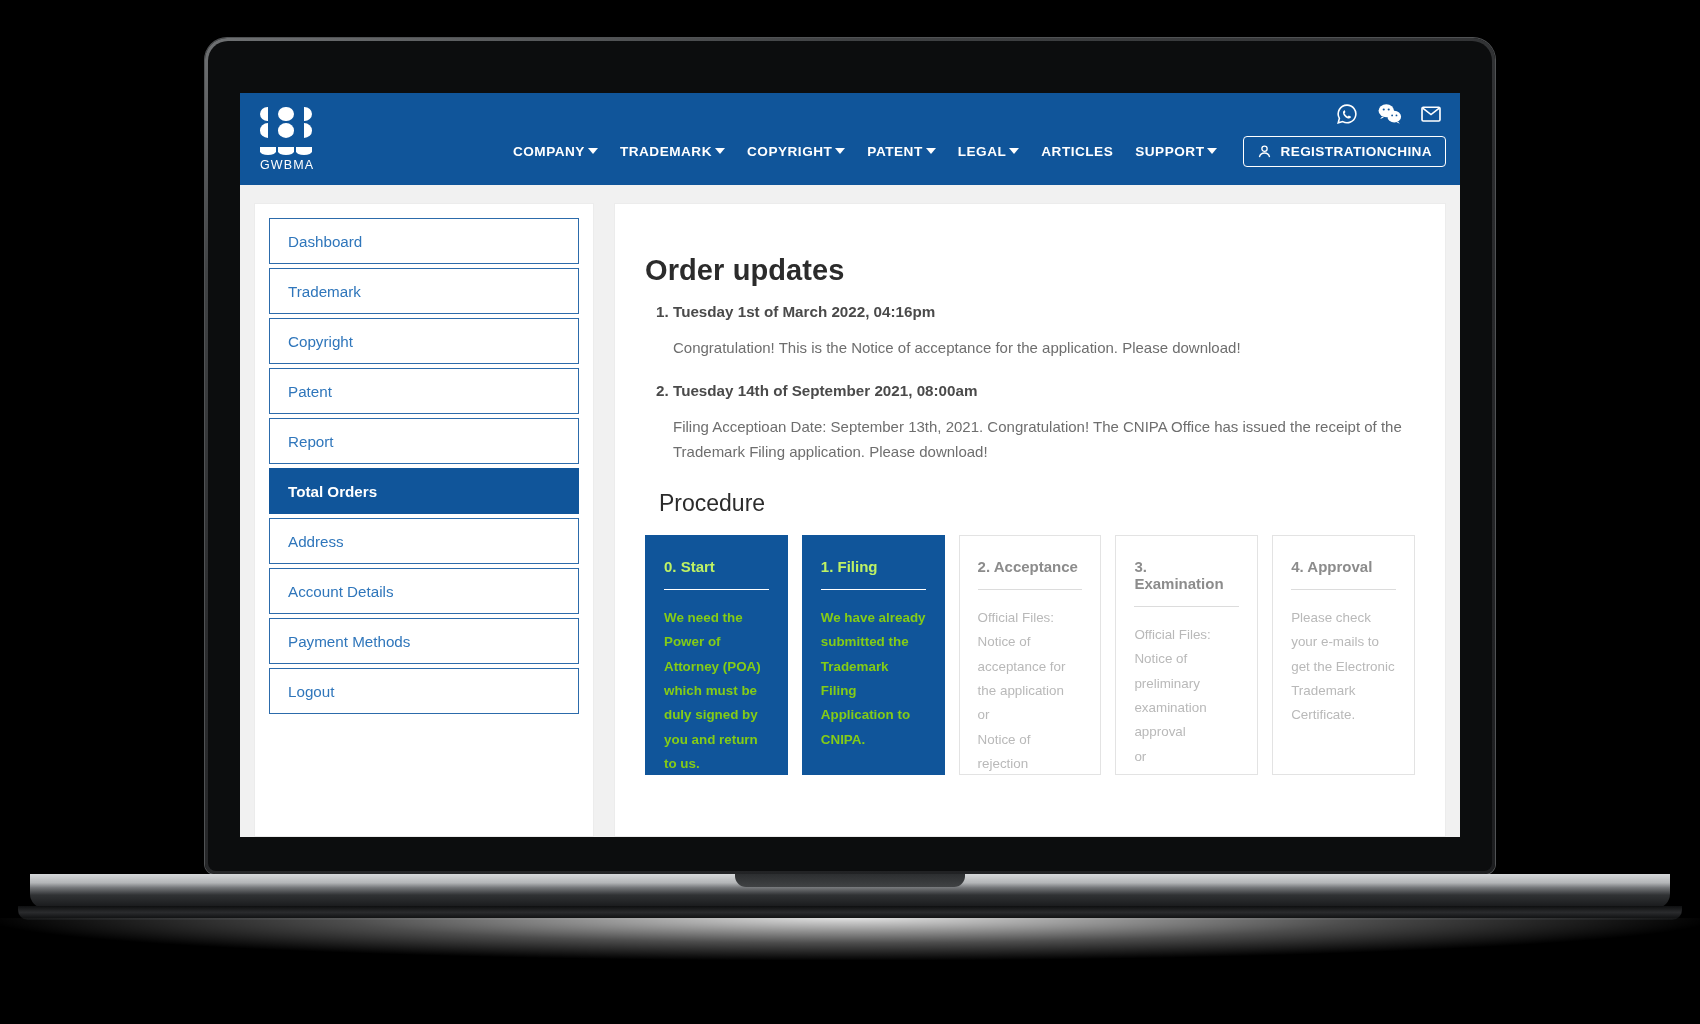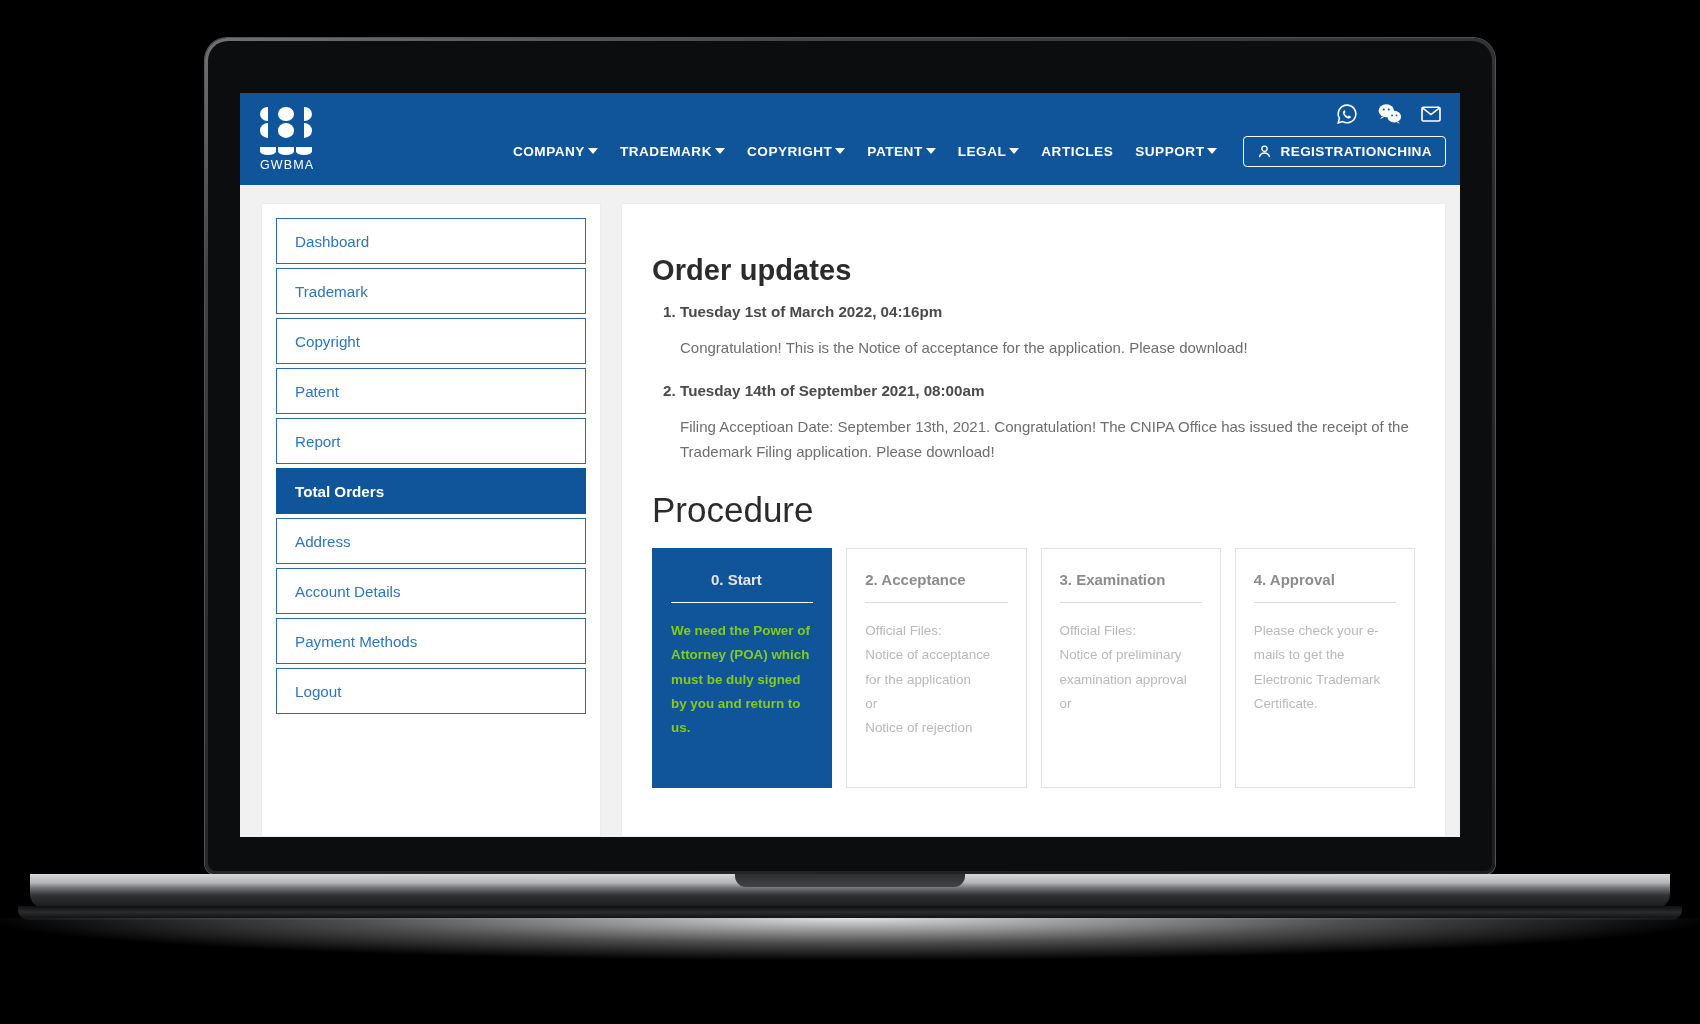--- a/index.html
+++ b/index.html
@@ -174,7 +174,7 @@
   
   .page-body {
     background: #f1f1f1;
-    padding: 18px 14px 0 21px;
+    padding: 18px 14px 0 14px;
     display: flex;
     gap: 20px;
     height: 652px;

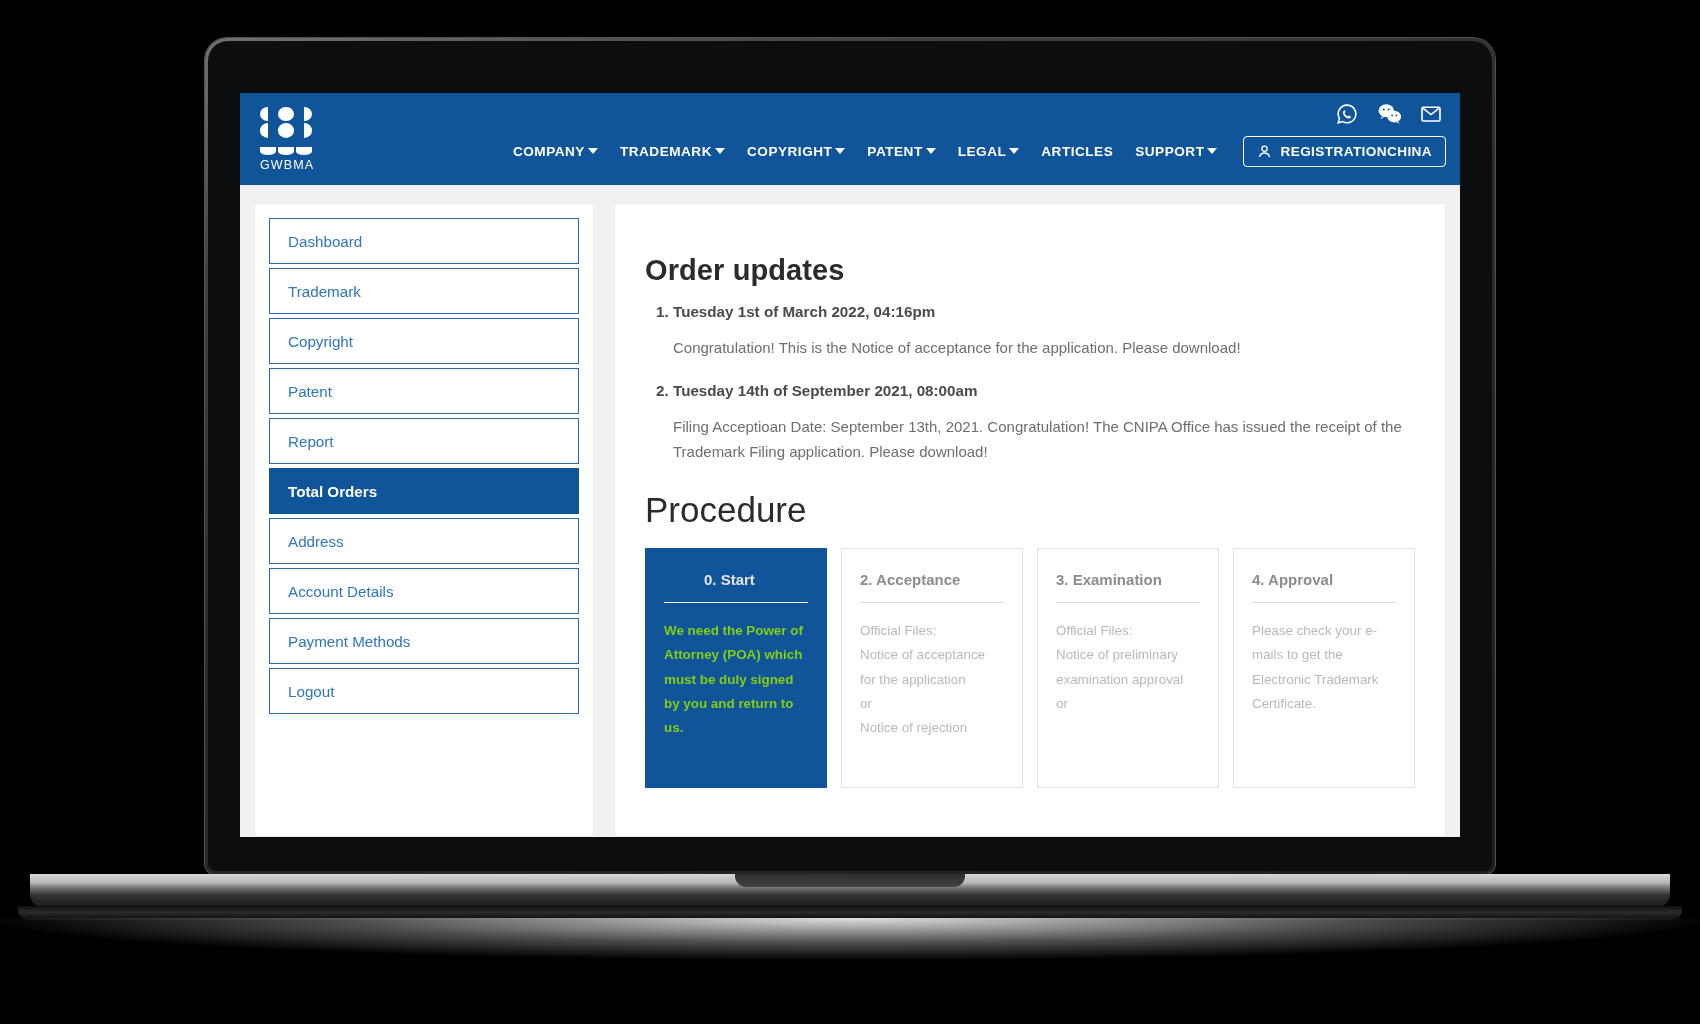--- a/index.html
+++ b/index.html
@@ -250,10 +250,10 @@
     font-size: 15px;
   }
   h2.proc-title {
-    font-size: 35px;
+    font-size: 23px;
     font-weight: normal;
     color: #2b2b2b;
-    margin: 26px 0 18px 0;
+    margin: 26px 0 18px 14px;
   }
   .proc-grid {
     display: flex;

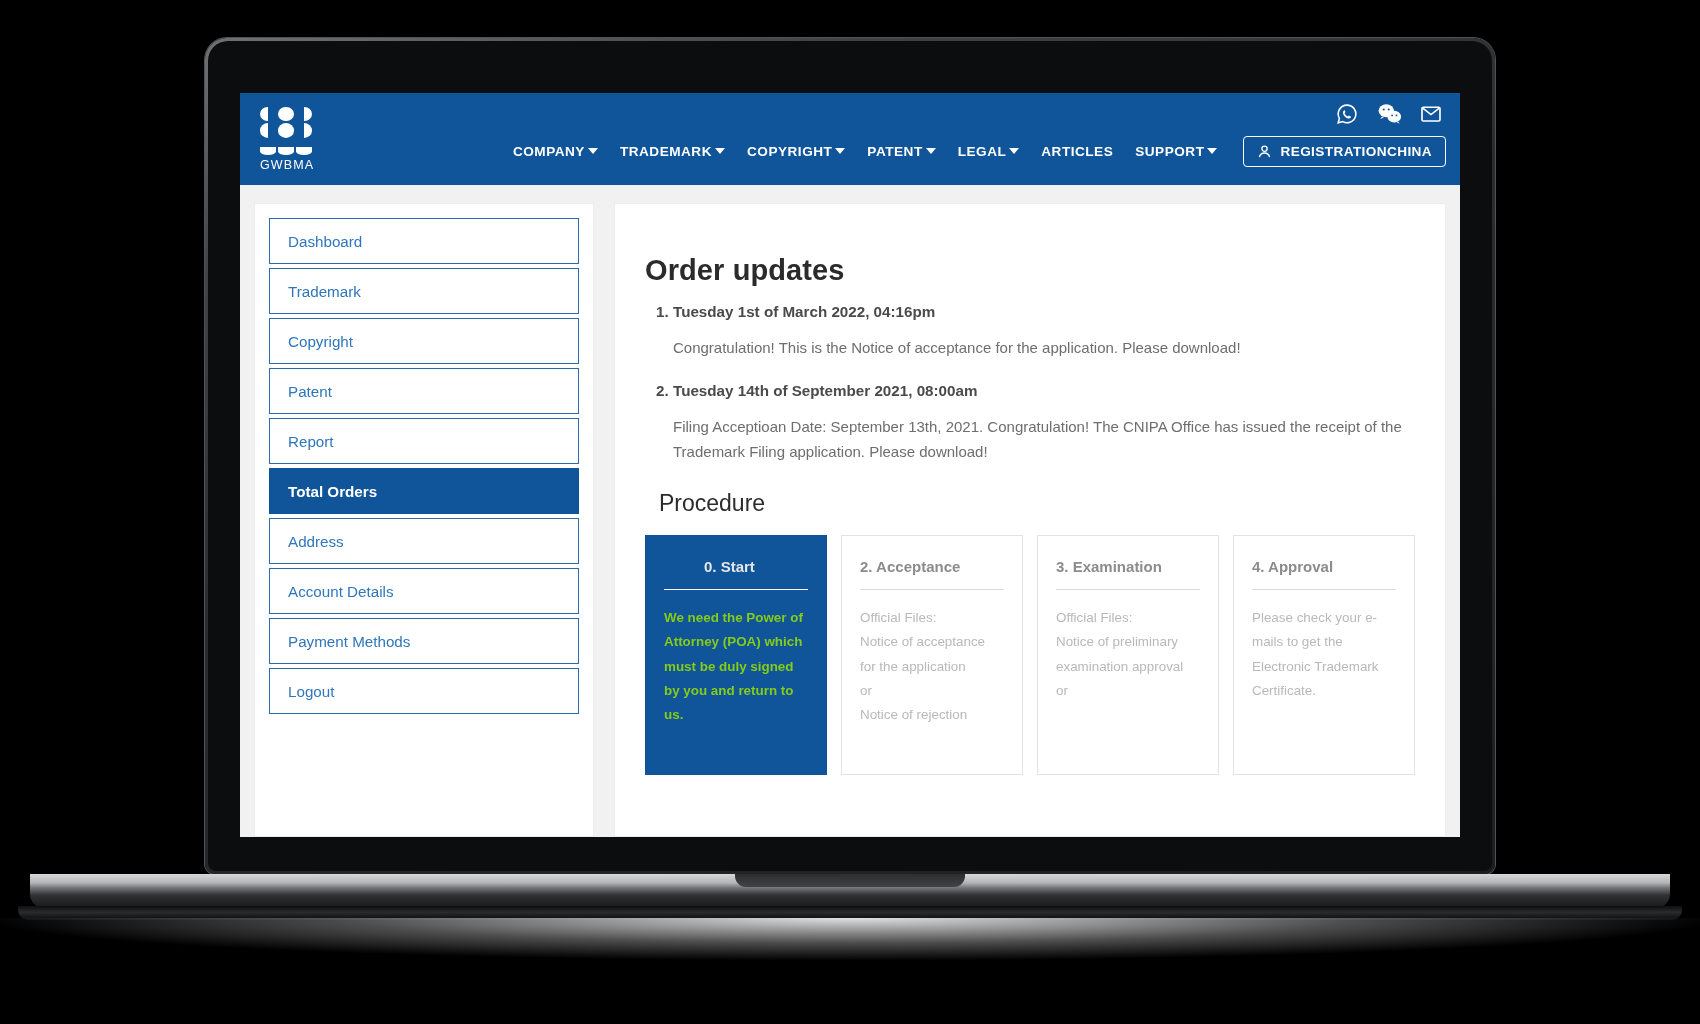--- a/index.html
+++ b/index.html
@@ -278,7 +278,7 @@
     color: #8c8c8c;
     margin-bottom: 14px;
   }
-  .proc-card.done .proc-head { color: #e5e5e5; margin-left: 40px; }
+  .proc-card.done .proc-head { color: #bef264; }
   .proc-rule {
     height: 1px;
     background: #dcdcdc;

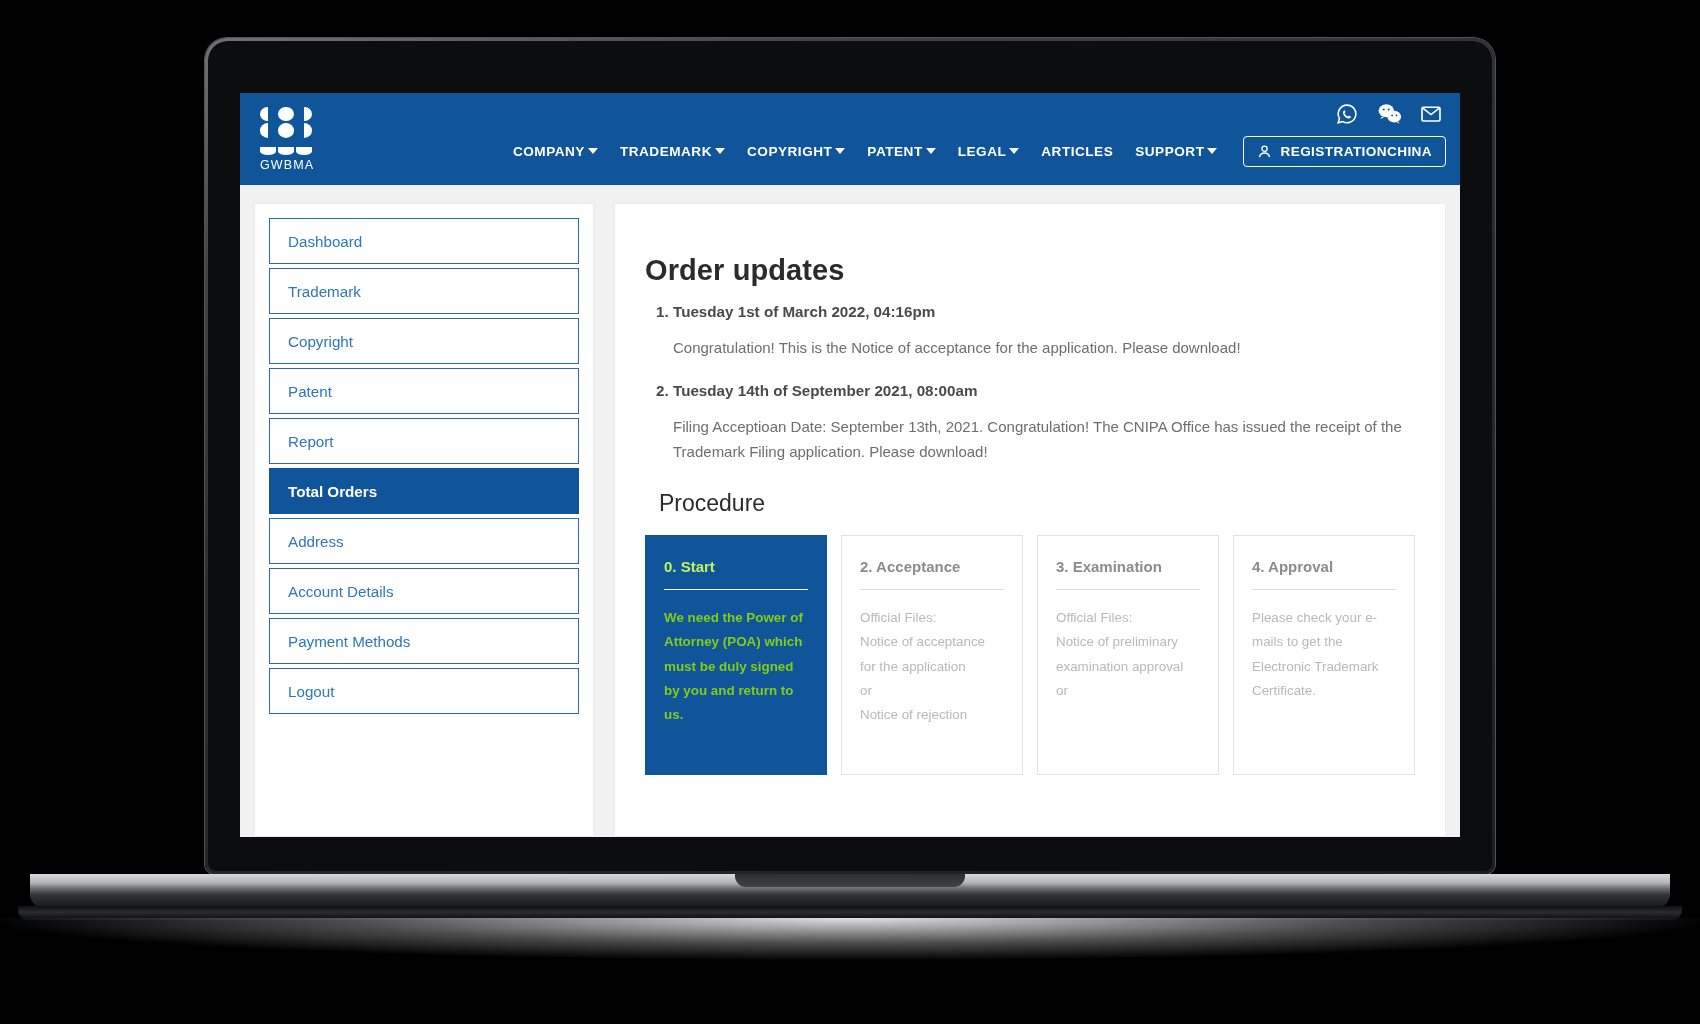--- a/index.html
+++ b/index.html
@@ -468,6 +468,11 @@
                 <div class="proc-rule"></div>
                 <div class="proc-text">We need the Power of Attorney (POA) which must be duly signed by you and return to us.</div>
               </div>
+              <div class="proc-card done">
+                <div class="proc-head">1. Filing</div>
+                <div class="proc-rule"></div>
+                <div class="proc-text">We have already submitted the Trademark Filing Application to CNIPA.</div>
+              </div>
               <div class="proc-card">
                 <div class="proc-head">2. Acceptance</div>
                 <div class="proc-rule"></div>

